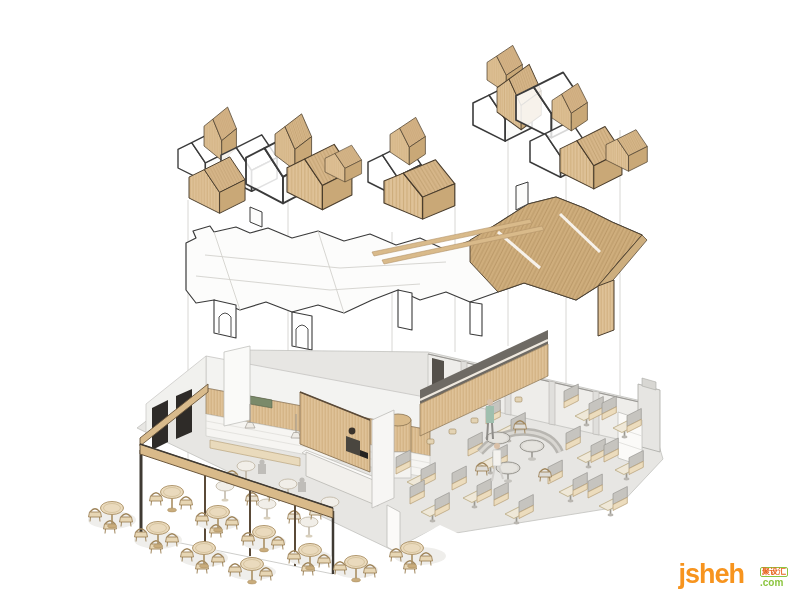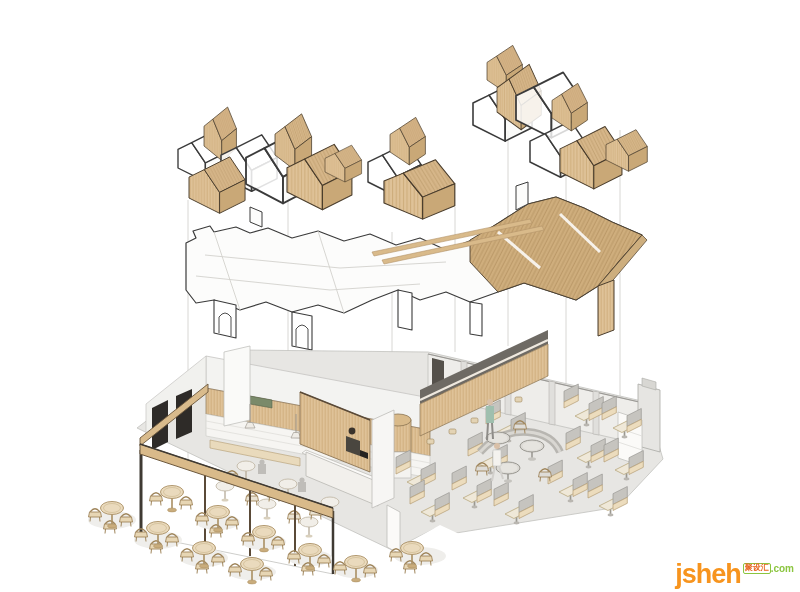--- a/index.html
+++ b/index.html
@@ -6,7 +6,7 @@
   .stage{position:relative;width:800px;height:592px;background:var(--c-bg,#ffffff);overflow:hidden;
          font-family:"Liberation Sans",sans-serif;}
   svg{display:block;}
-  .wm{position:absolute;right:6px;bottom:4px;display:flex;align-items:flex-start;line-height:1;}
+  .wm{position:absolute;right:12px;bottom:4px;display:flex;align-items:flex-end;line-height:1;}
   .wm-brand{color:var(--c-wm-orange,#f7941e);font-size:27px;font-weight:bold;letter-spacing:-1px;}
   .wm-col{display:flex;flex-direction:row;margin-left:2px;margin-top:2px;}
   .wm-box{border:1.5px solid var(--c-wm-green,#8bc53f);border-radius:2px;padding:0 1px;

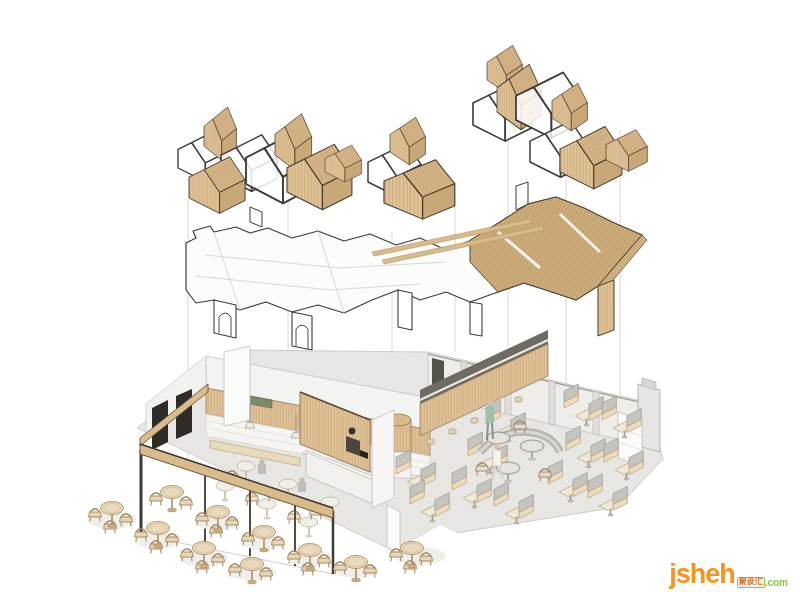--- a/index.html
+++ b/index.html
@@ -8,7 +8,7 @@
   svg{display:block;}
   .wm{position:absolute;right:12px;bottom:4px;display:flex;align-items:flex-end;line-height:1;}
   .wm-brand{color:var(--c-wm-orange,#f7941e);font-size:27px;font-weight:bold;letter-spacing:-1px;}
-  .wm-col{display:flex;flex-direction:row;margin-left:2px;margin-top:2px;}
+  .wm-col{display:flex;flex-direction:column;margin-left:16px;margin-top:2px;}
   .wm-box{border:1.5px solid var(--c-wm-green,#8bc53f);border-radius:2px;padding:0 1px;
           color:var(--c-wm-red,#e8641e);font-size:8px;font-weight:bold;white-space:nowrap;}
   .wm-tld{color:var(--c-wm-green,#8bc53f);font-size:10px;font-weight:bold;margin-top:1px;}

